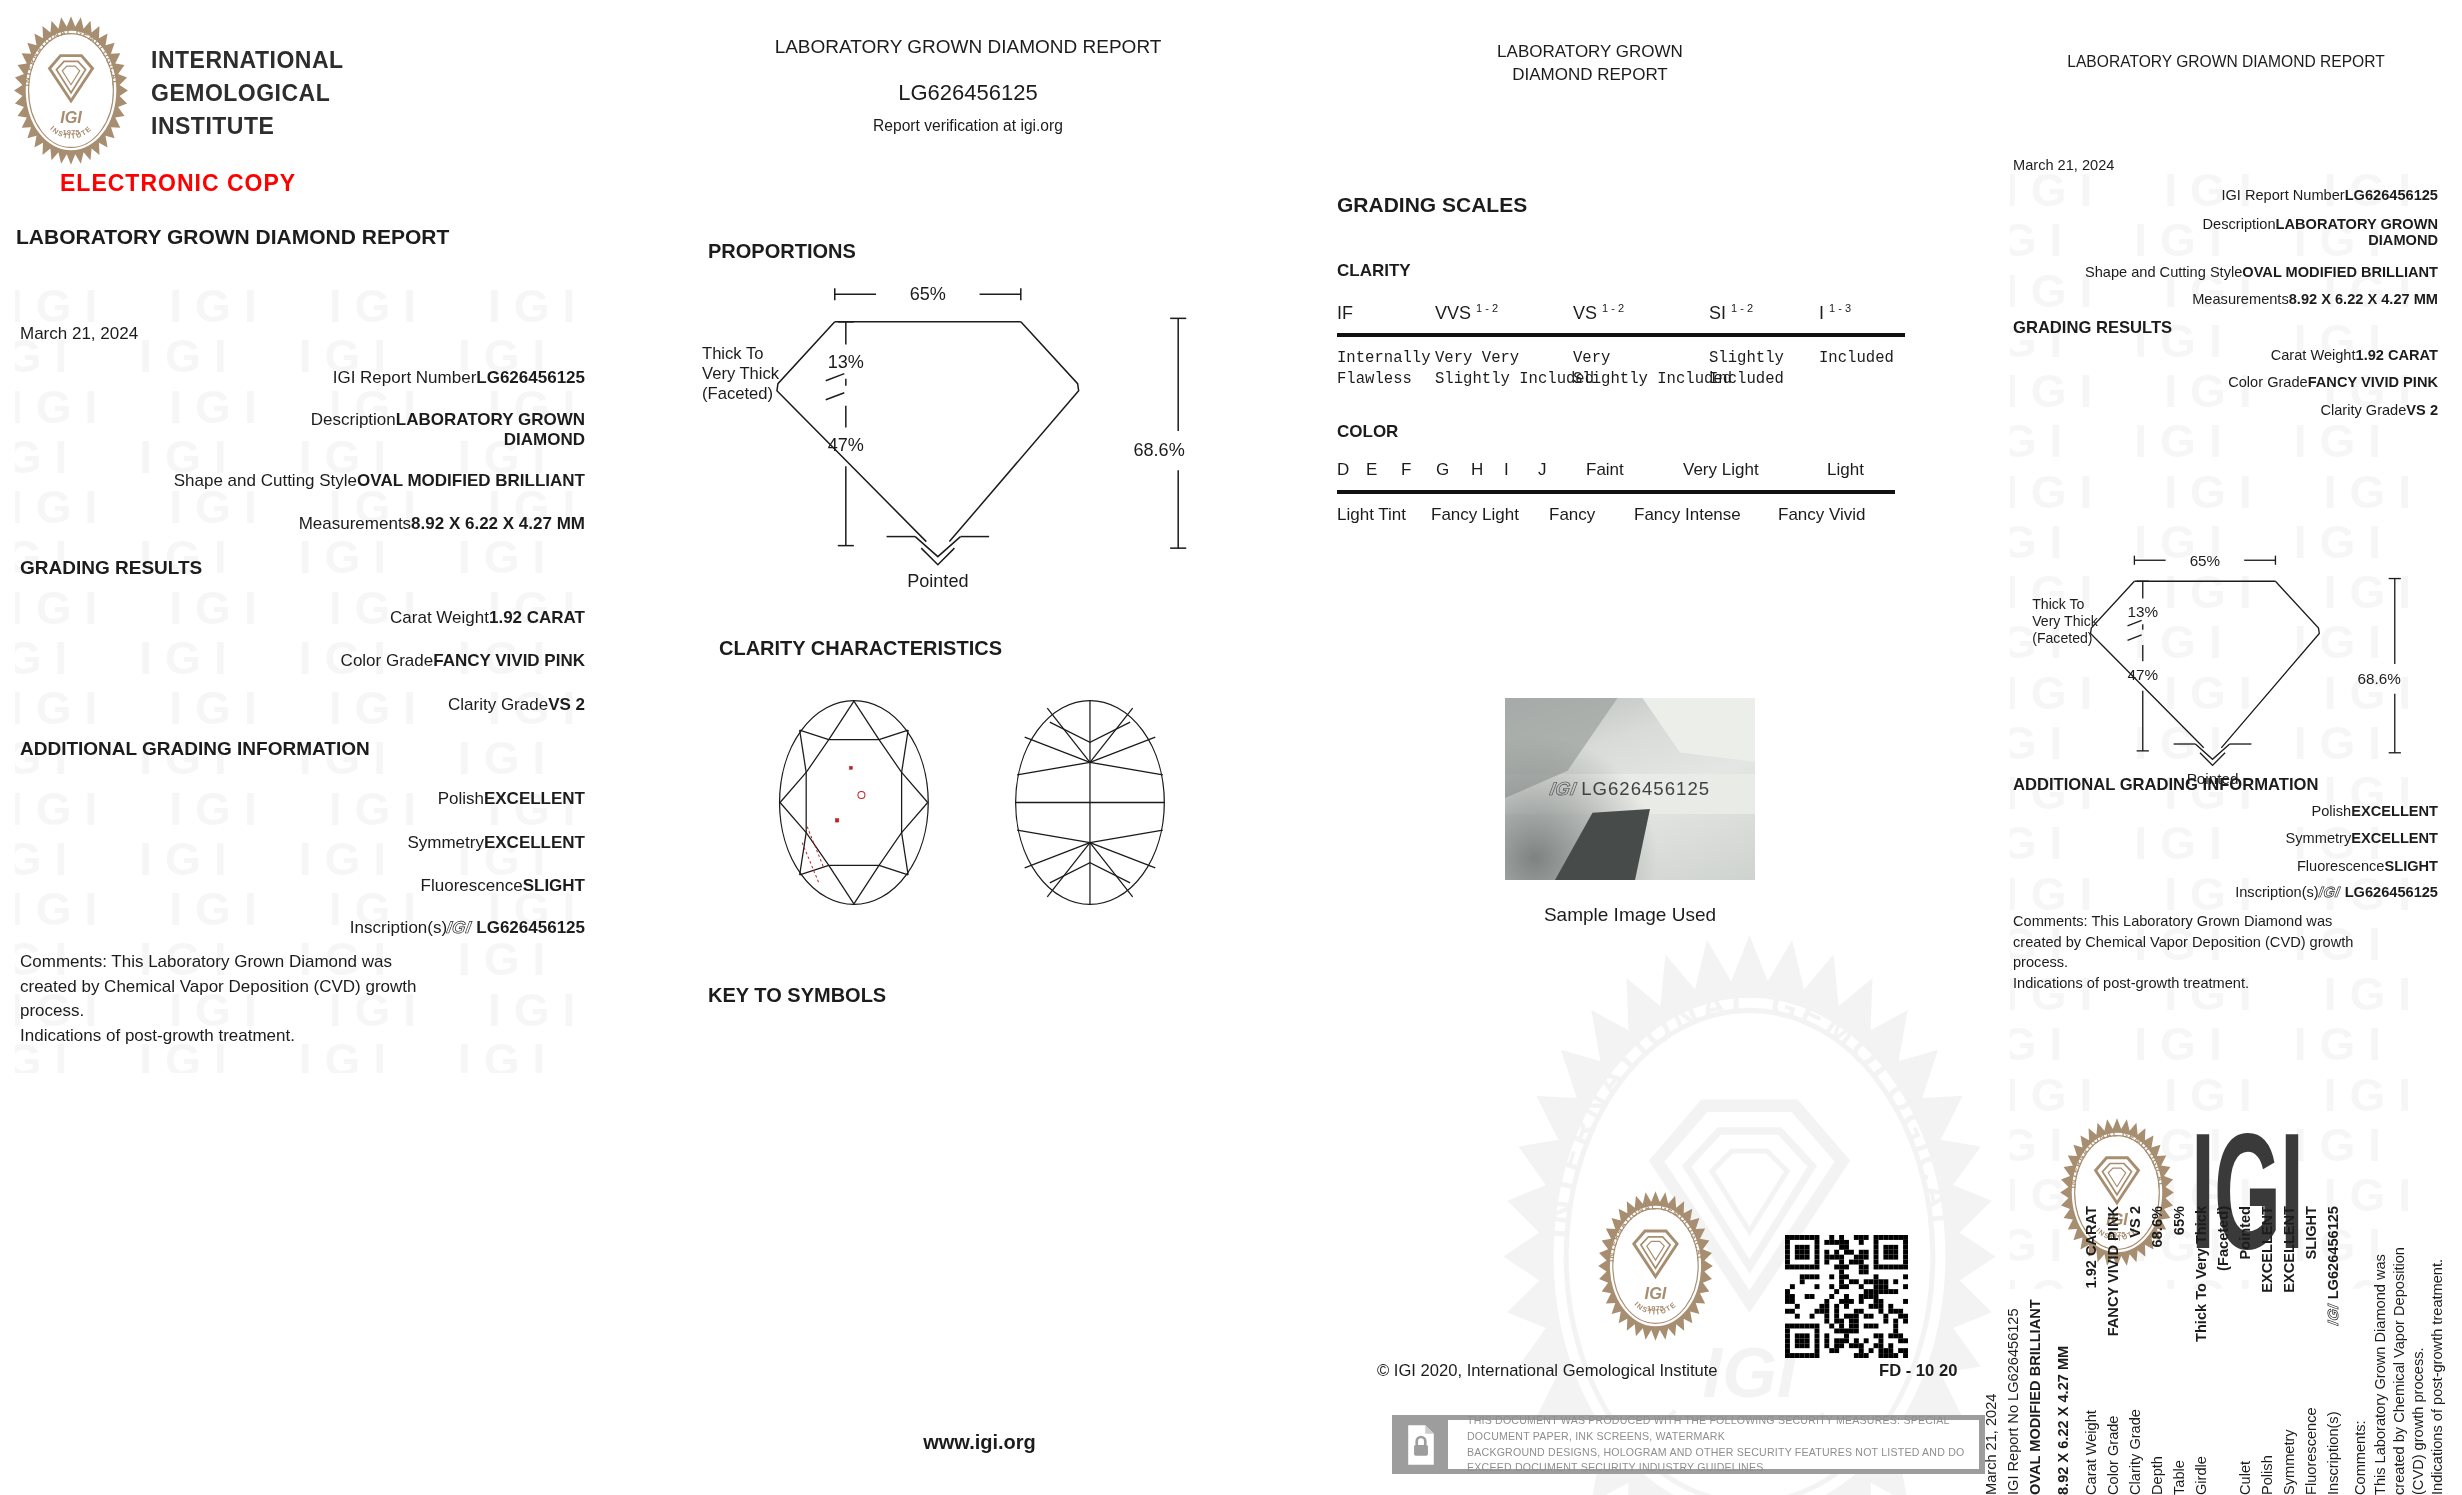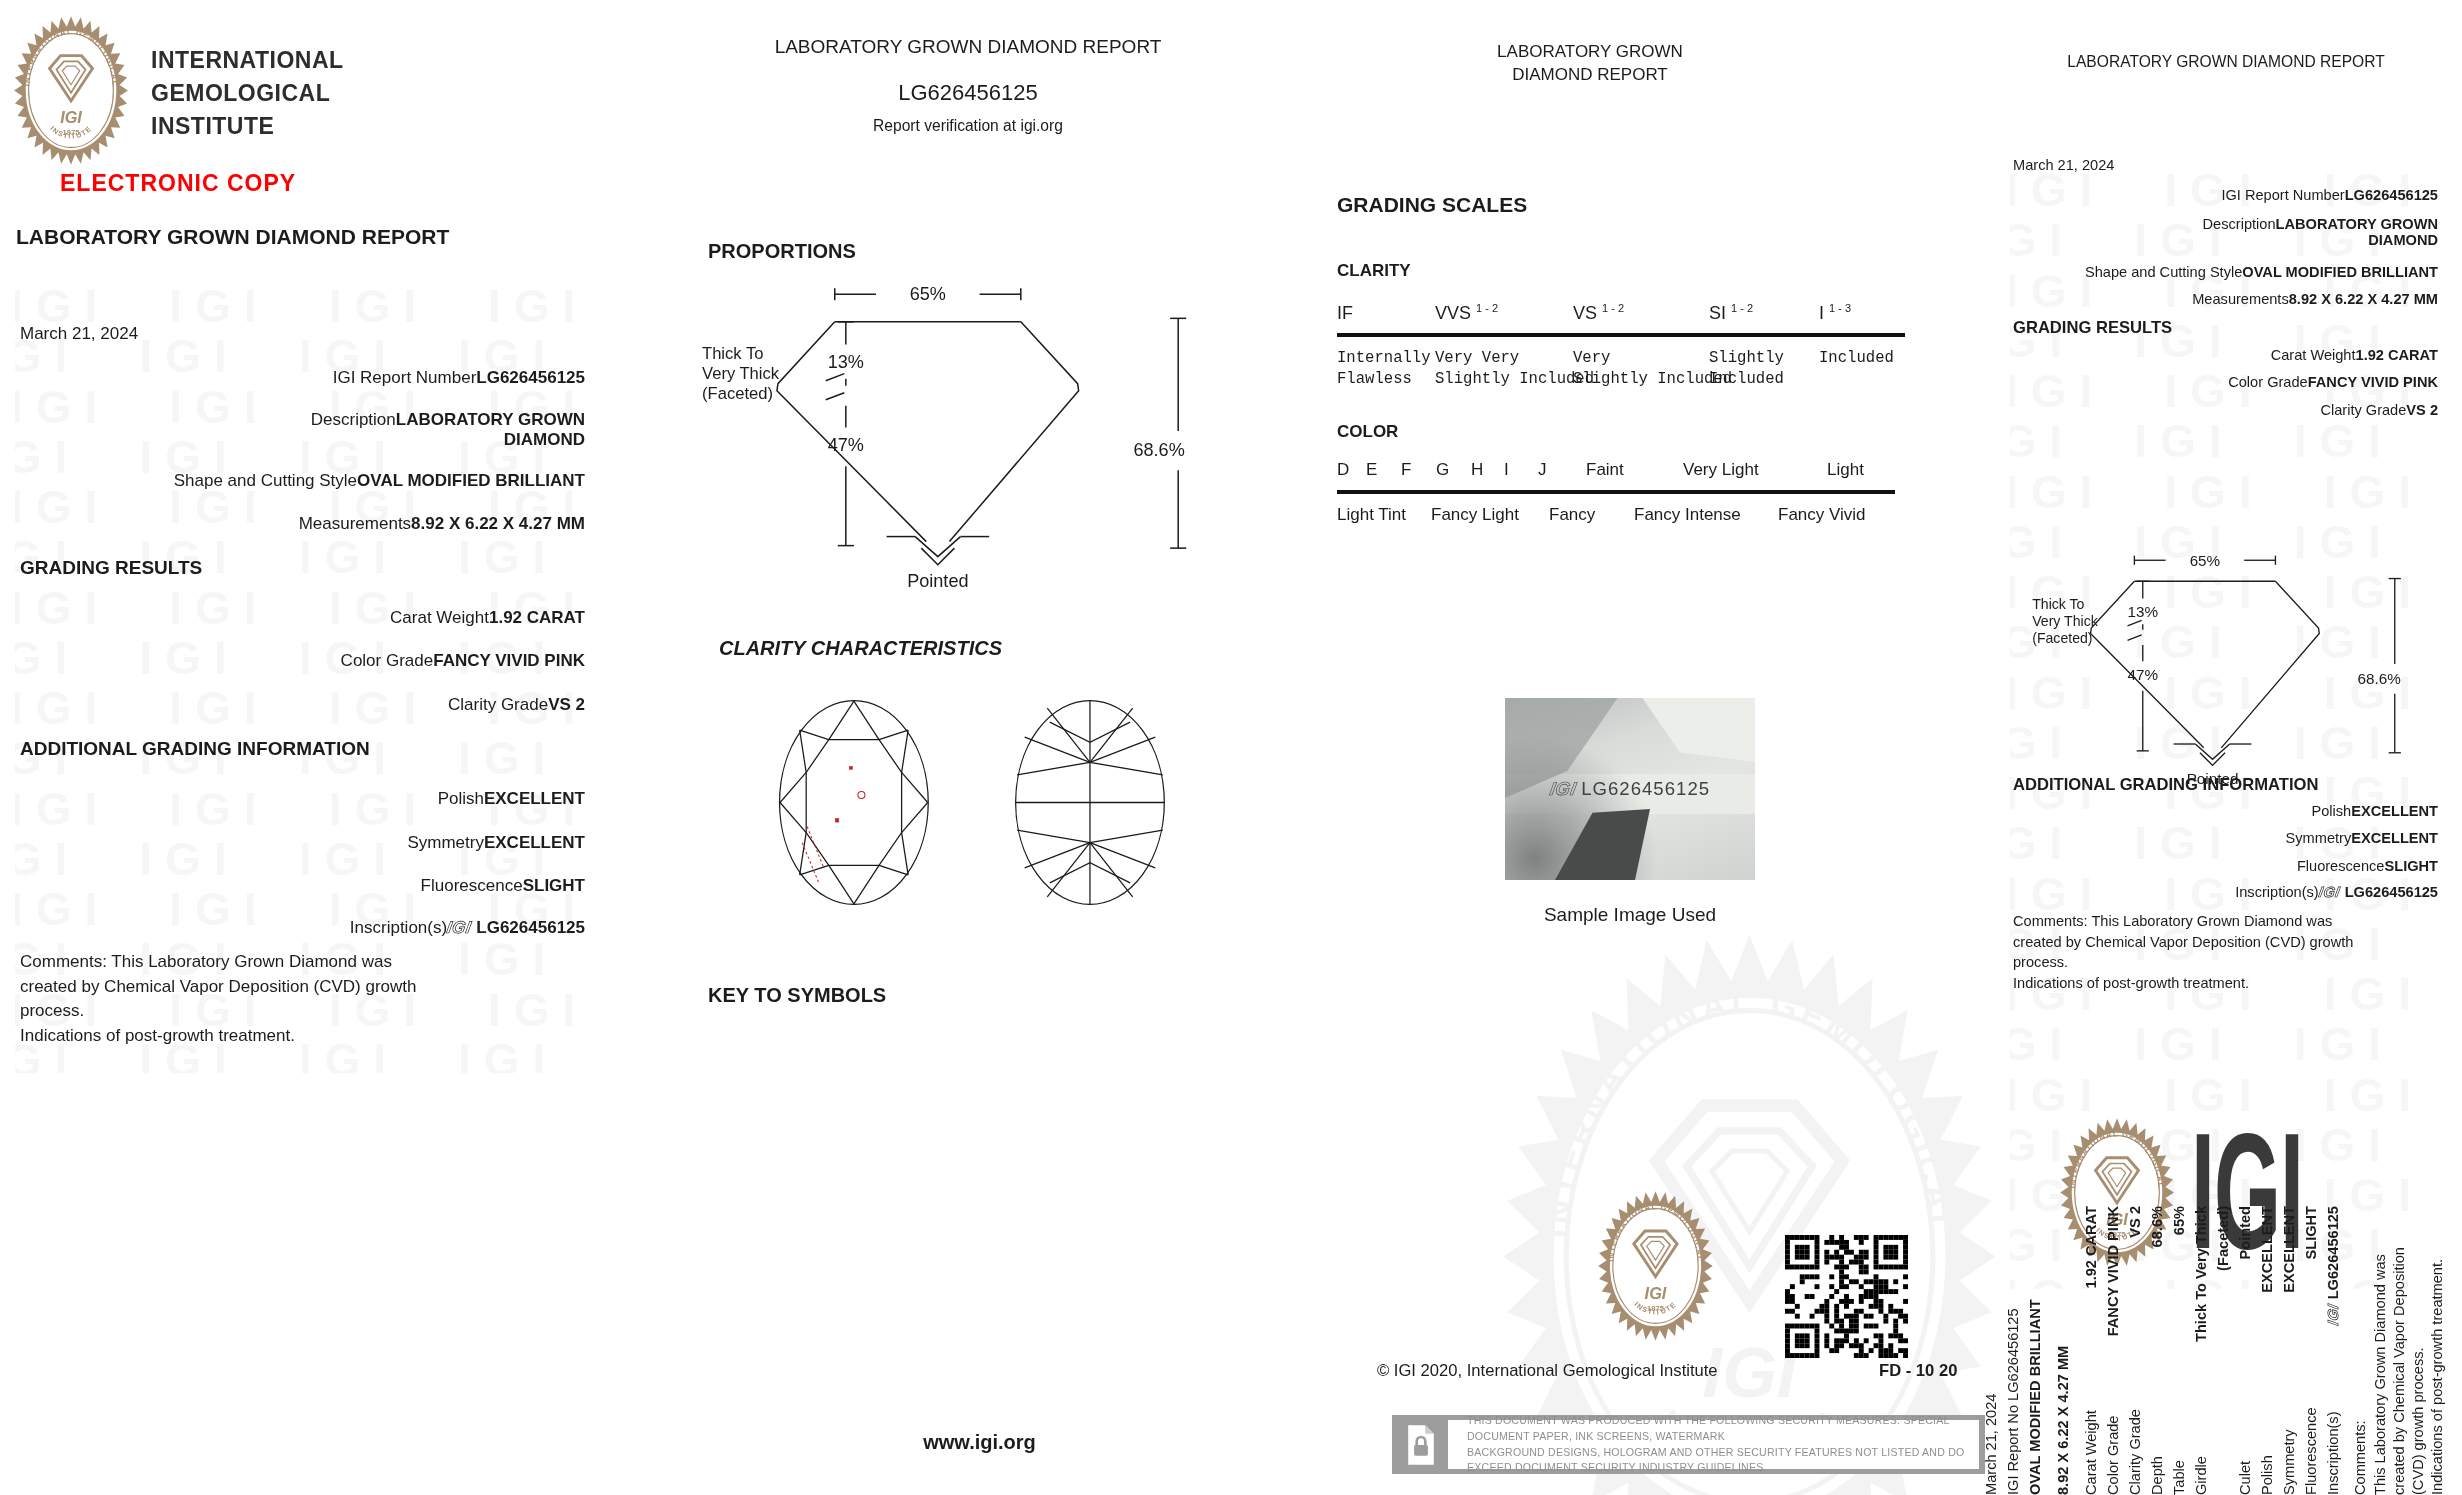--- a/index.html
+++ b/index.html
@@ -262,7 +262,7 @@
     </svg>
   </div>
 
-  <div class="abs h40" style="left:719px;top:637px;font-style:italic;">CLARITY CHARACTERISTICS</div>
+  <div class="abs h40" style="left:719px;top:637px;">CLARITY CHARACTERISTICS</div>
   <div class="abs" style="left:776px;top:692px;width:422px;height:221px;">
     <svg viewBox="0 0 840 440" width="100%" height="100%">
       <g fill="none" stroke="#1a1a1a" stroke-width="2.5">

